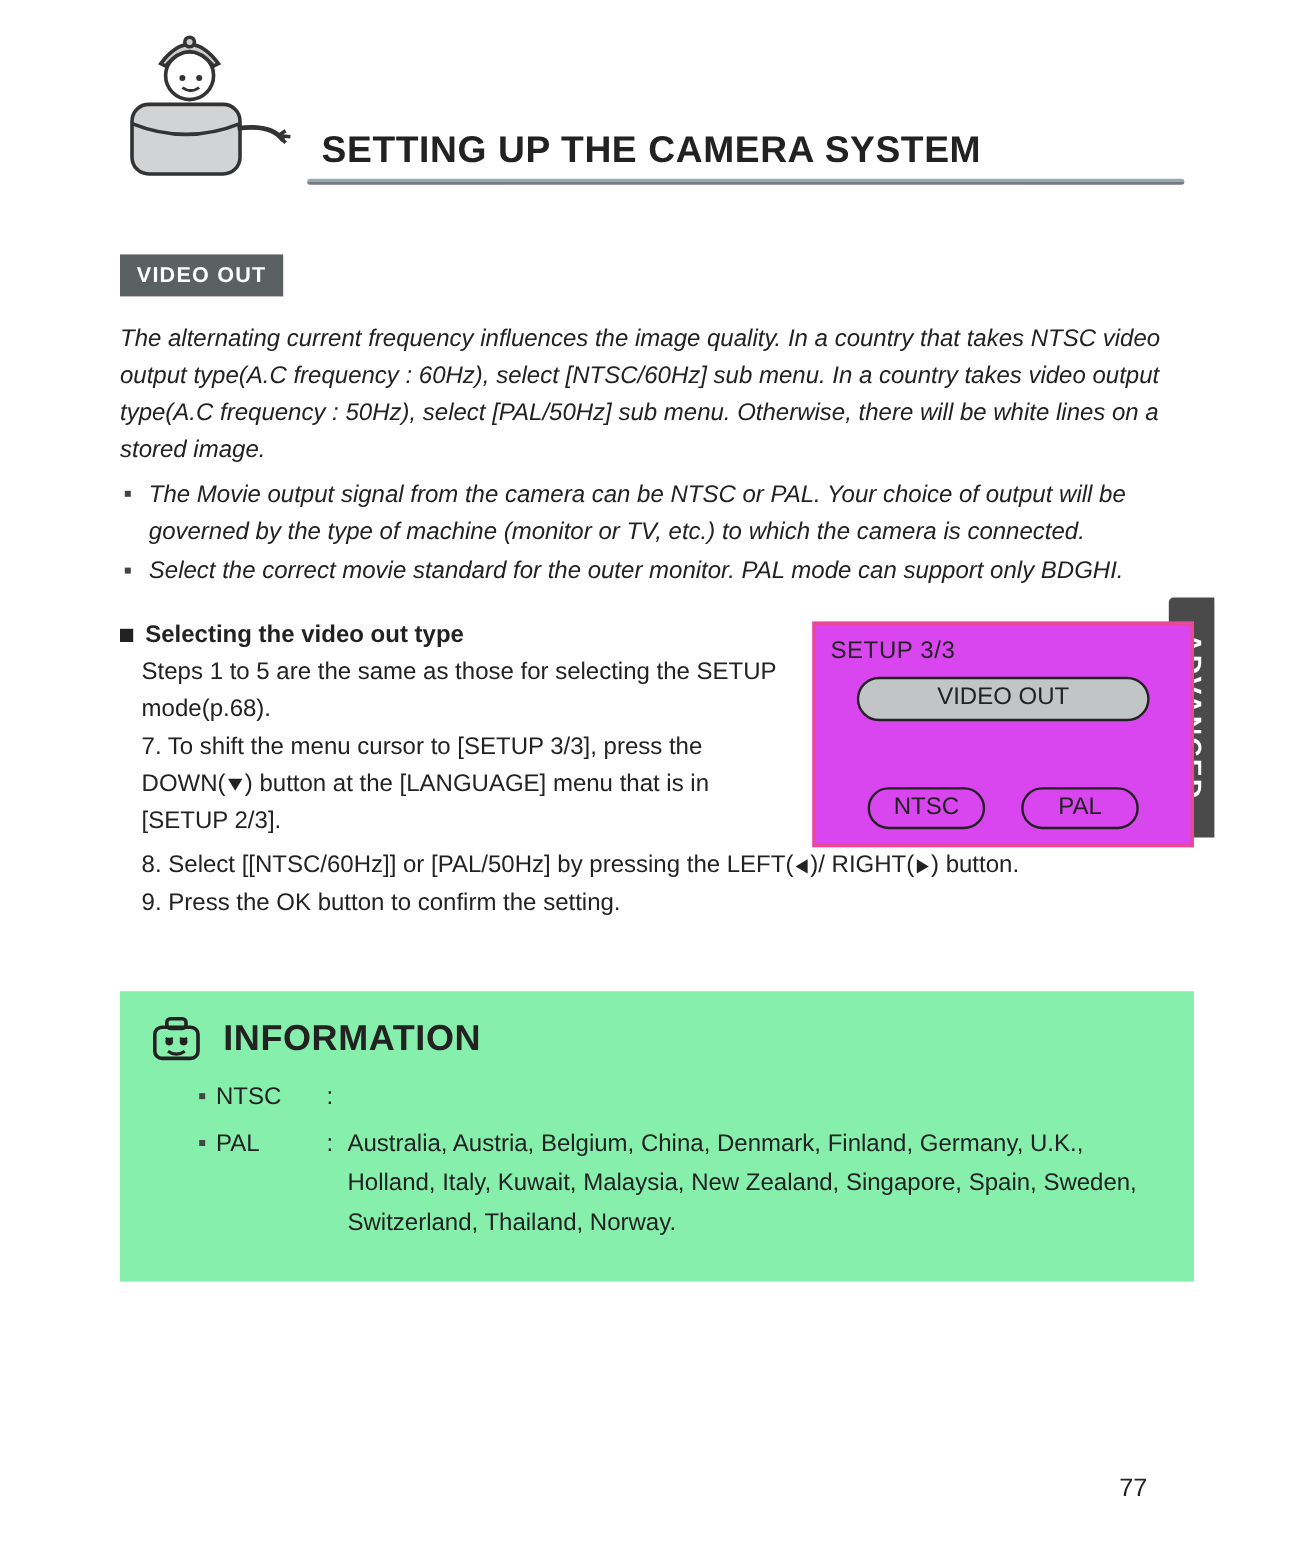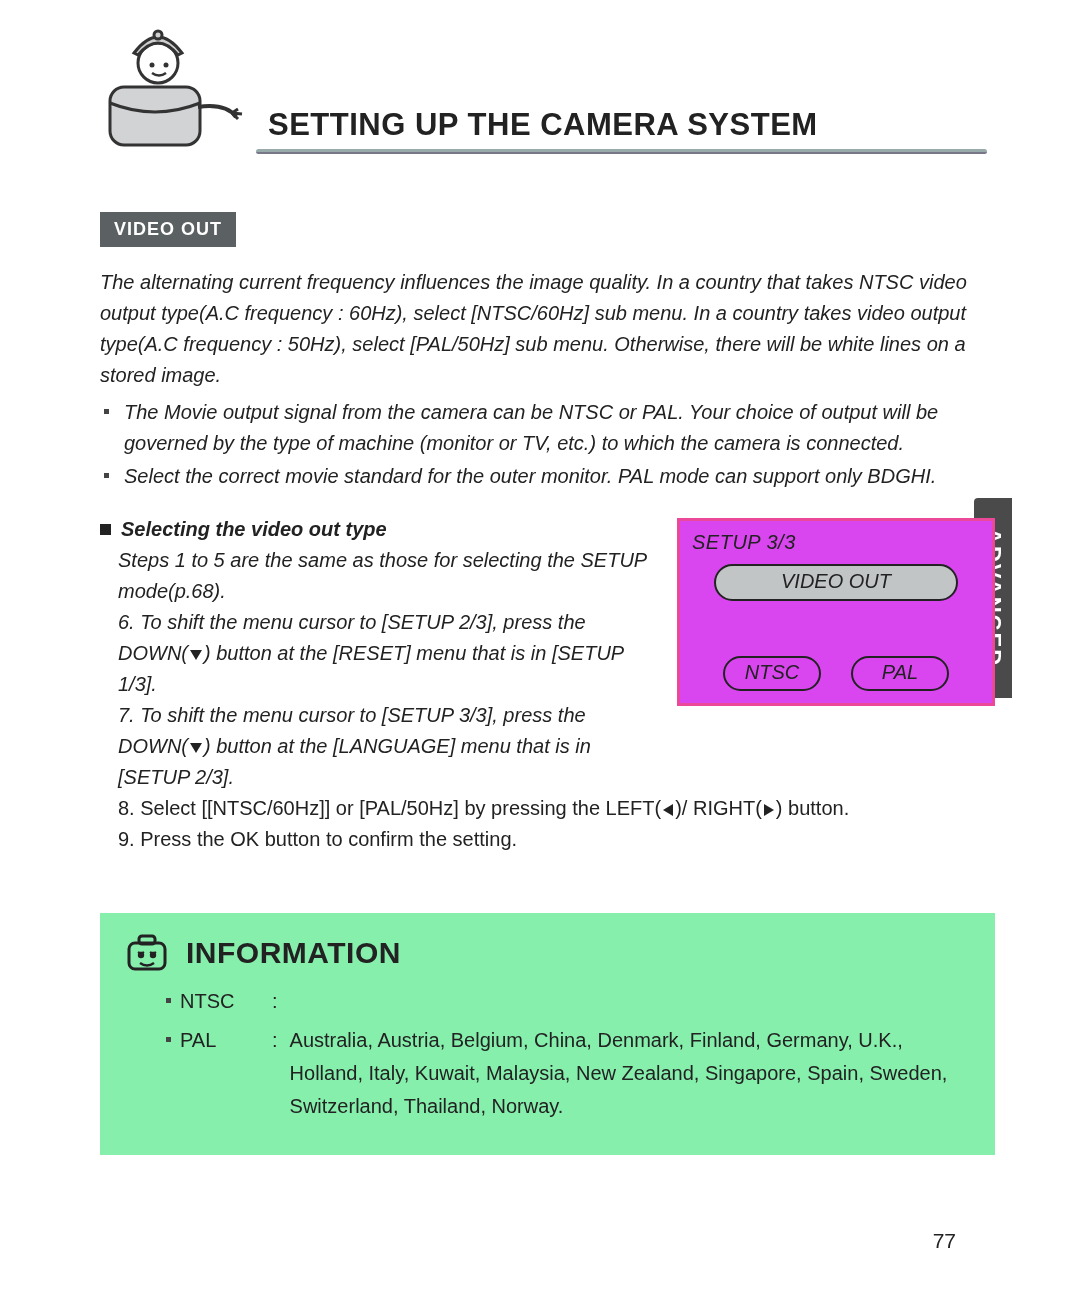--- a/index.html
+++ b/index.html
@@ -108,7 +108,6 @@
     display: flex;
     gap: 28px;
     margin-top: 26px;
-    font-style: italic;
   }
   .col-left { flex: 1; }
   .subhead-line {

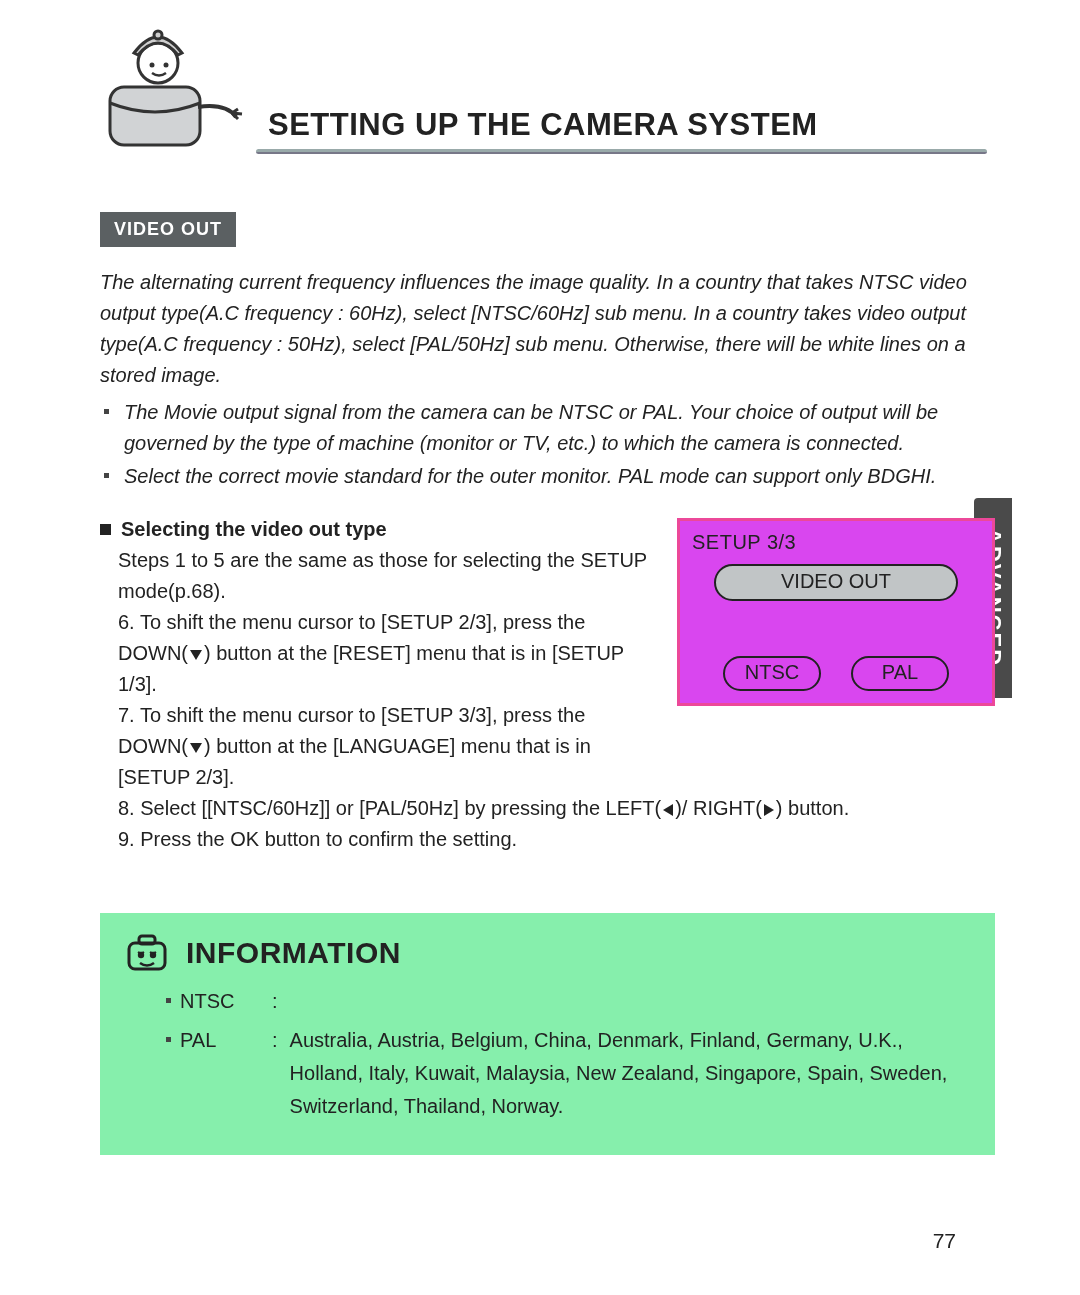--- a/index.html
+++ b/index.html
@@ -277,9 +277,6 @@
       </div>
       <div class="step">Steps 1 to 5 are the same as those for selecting the SETUP mode(p.68).</div>
 
-      <div class="step">
-        <span>6. To shift the menu cursor to [SETUP 2/3], press the DOWN(</span><span class="tri down"></span><span>) button at the [RESET] menu that is in [SETUP 1/3].</span>
-      </div>
       <div class="step">
         <span>7. To shift the menu cursor to [SETUP 3/3], press the DOWN(</span><span class="tri down"></span><span>) button at the [LANGUAGE] menu that is in [SETUP 2/3].</span>
       </div>

